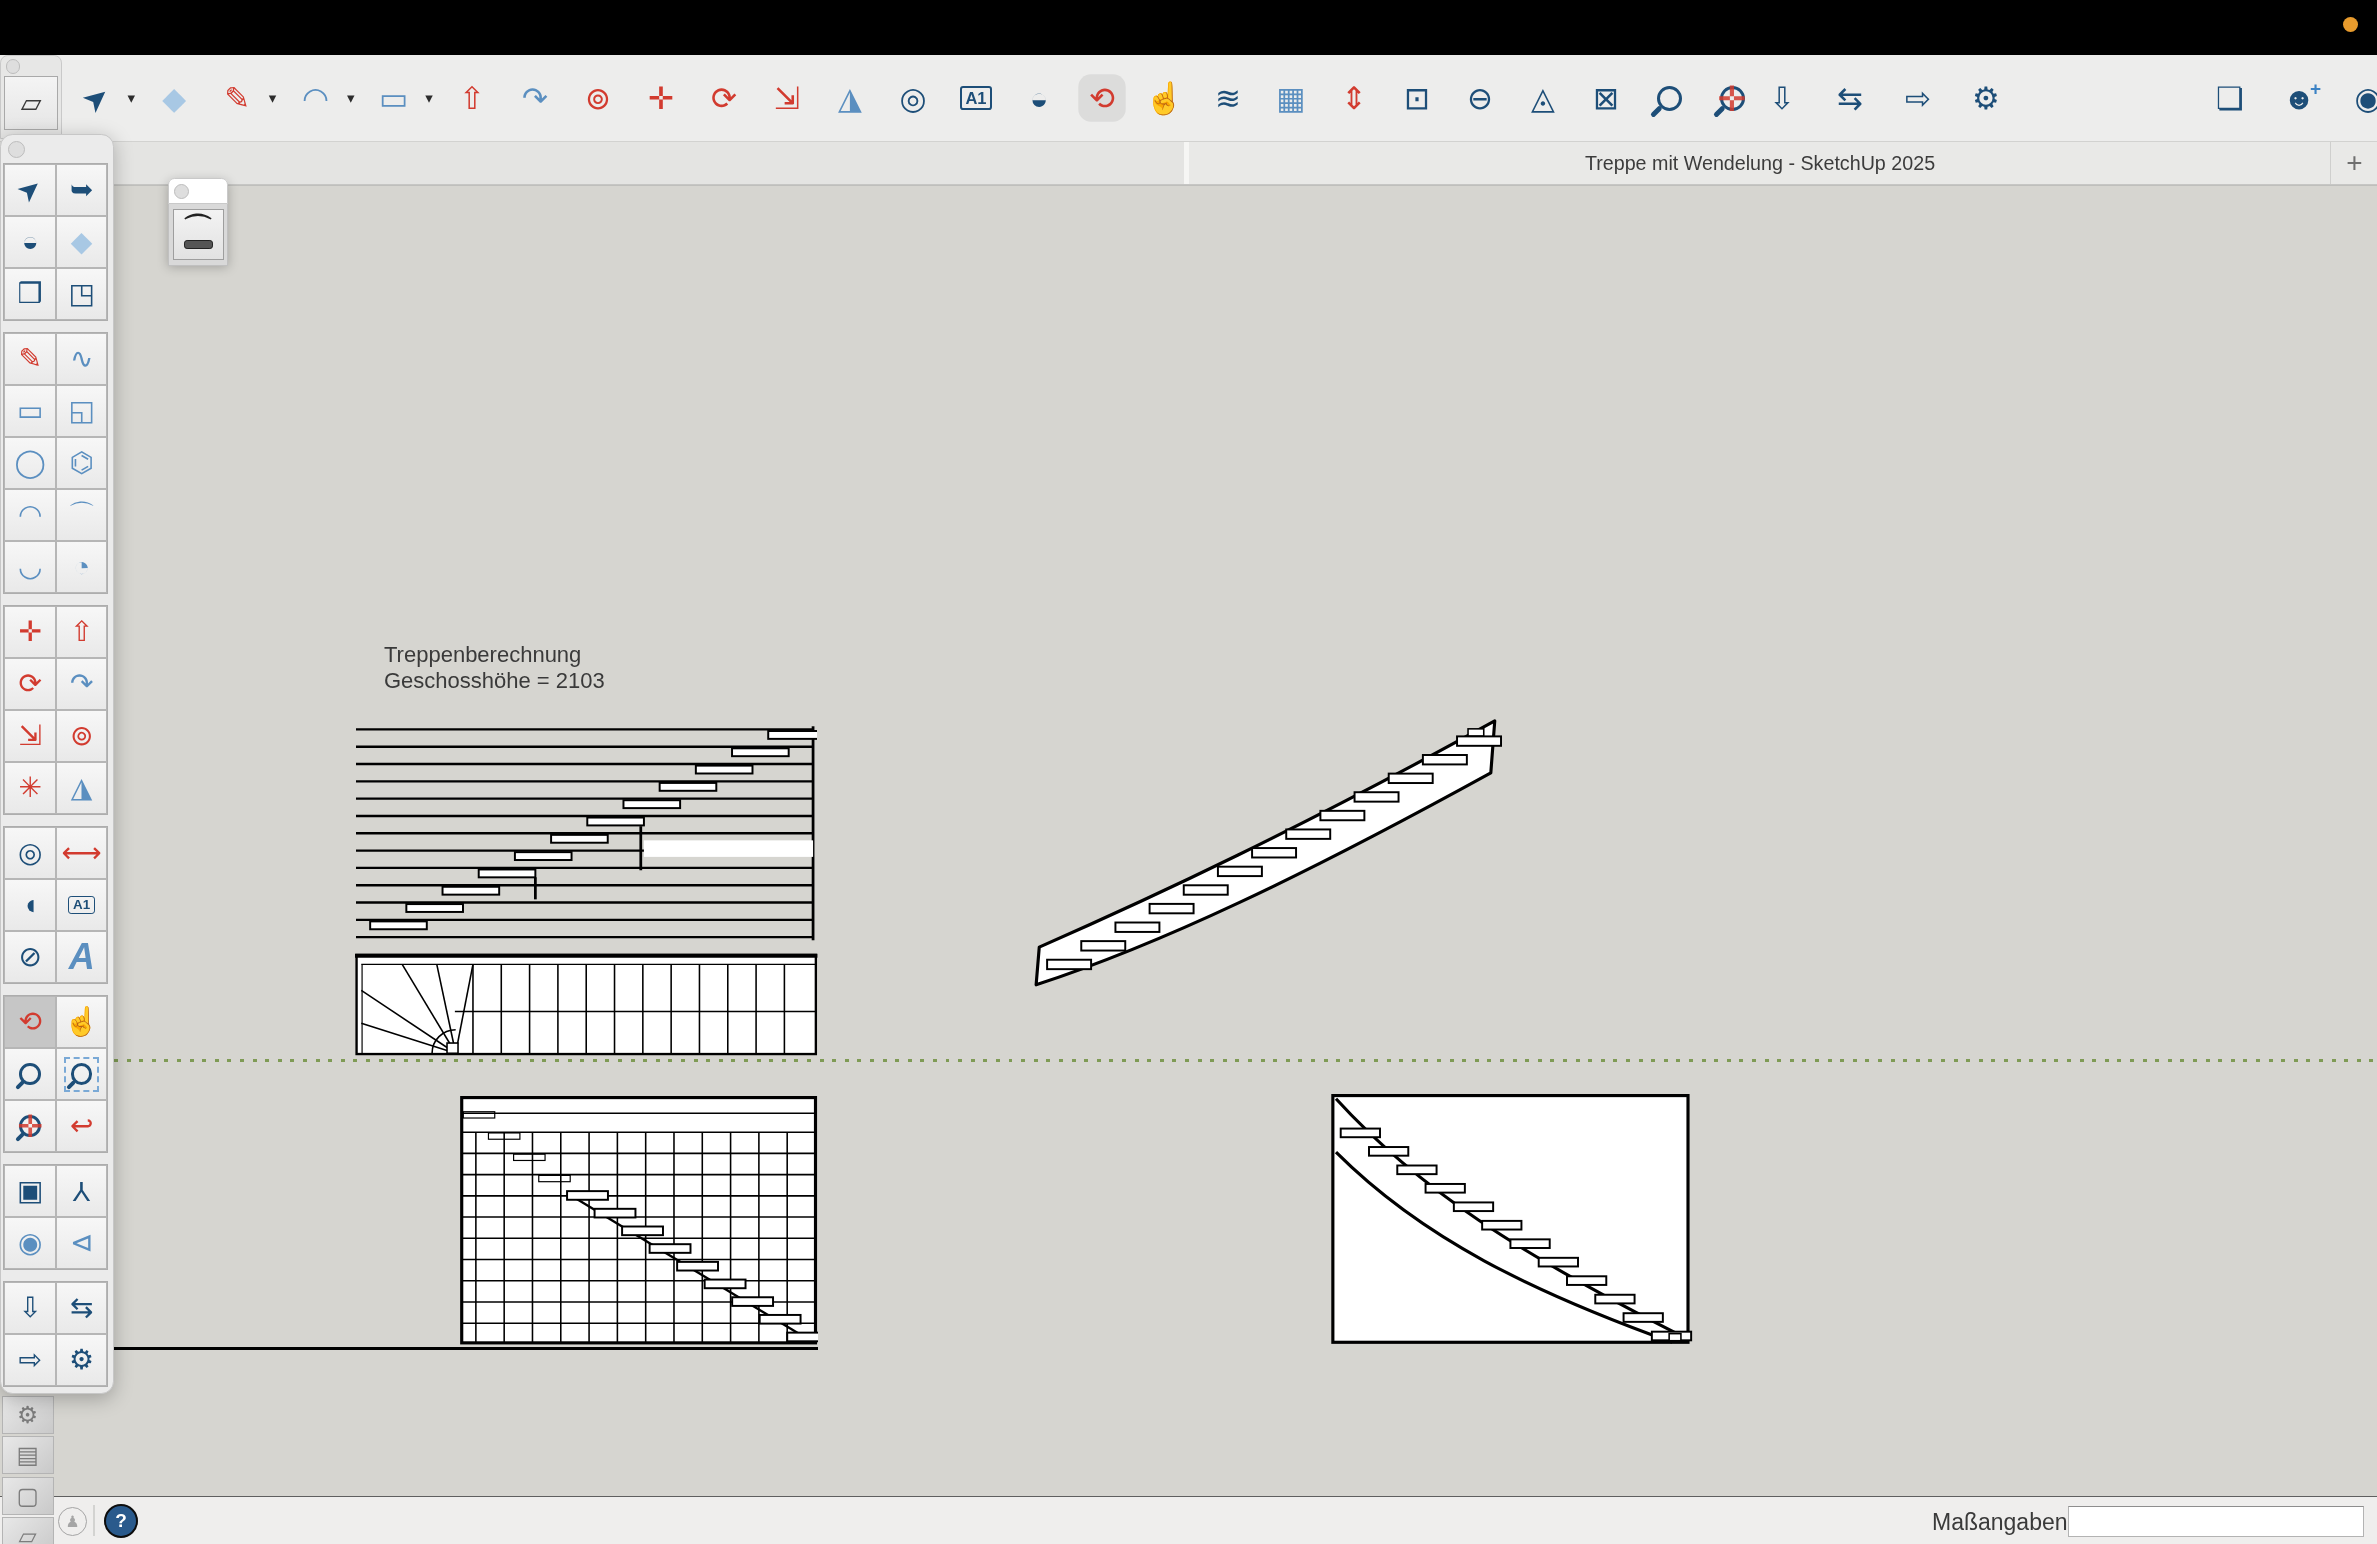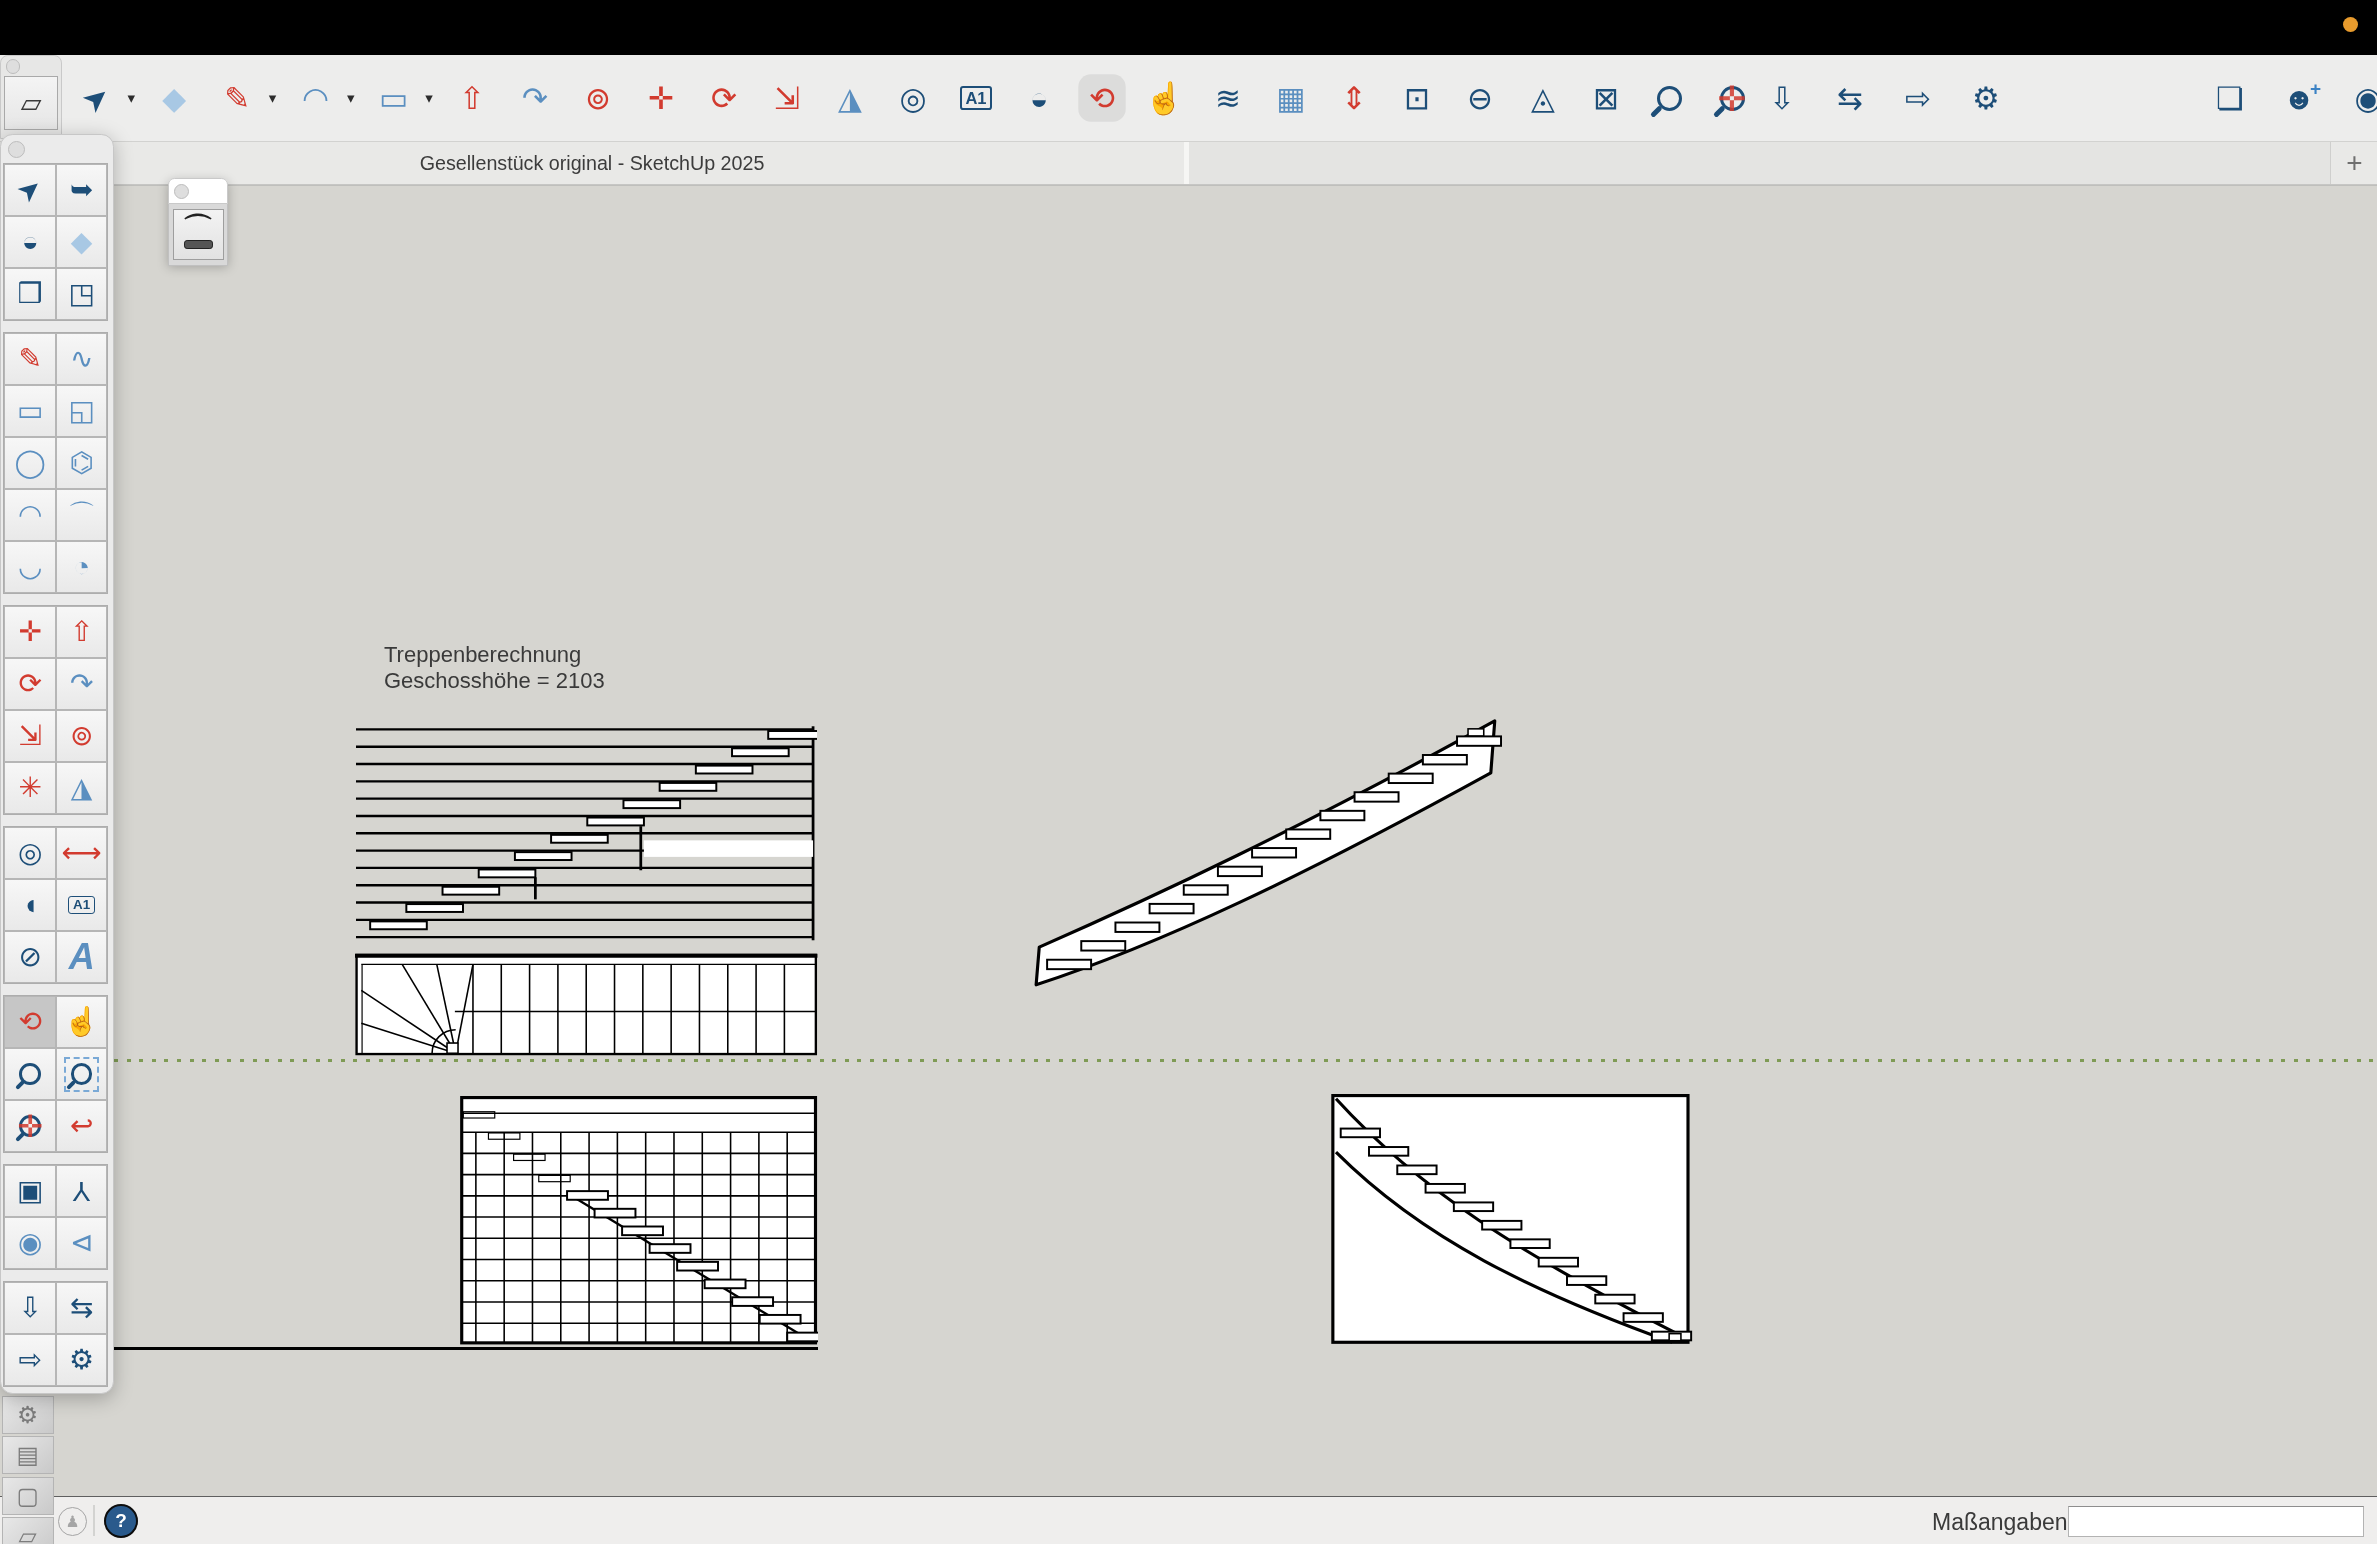--- a/index.html
+++ b/index.html
@@ -235,9 +235,6 @@
 </div>
 
 <div class="abs" id="tabbar">
-  <div class="tab" id="tab1" style="left:0;width:1184px;">
-    <span>Gesellenstück original  - SketchUp 2025</span>
-  </div>
   <div class="abs" id="tab-sep"></div>
   <div class="abs" id="new-tab">
     <span>+</span>

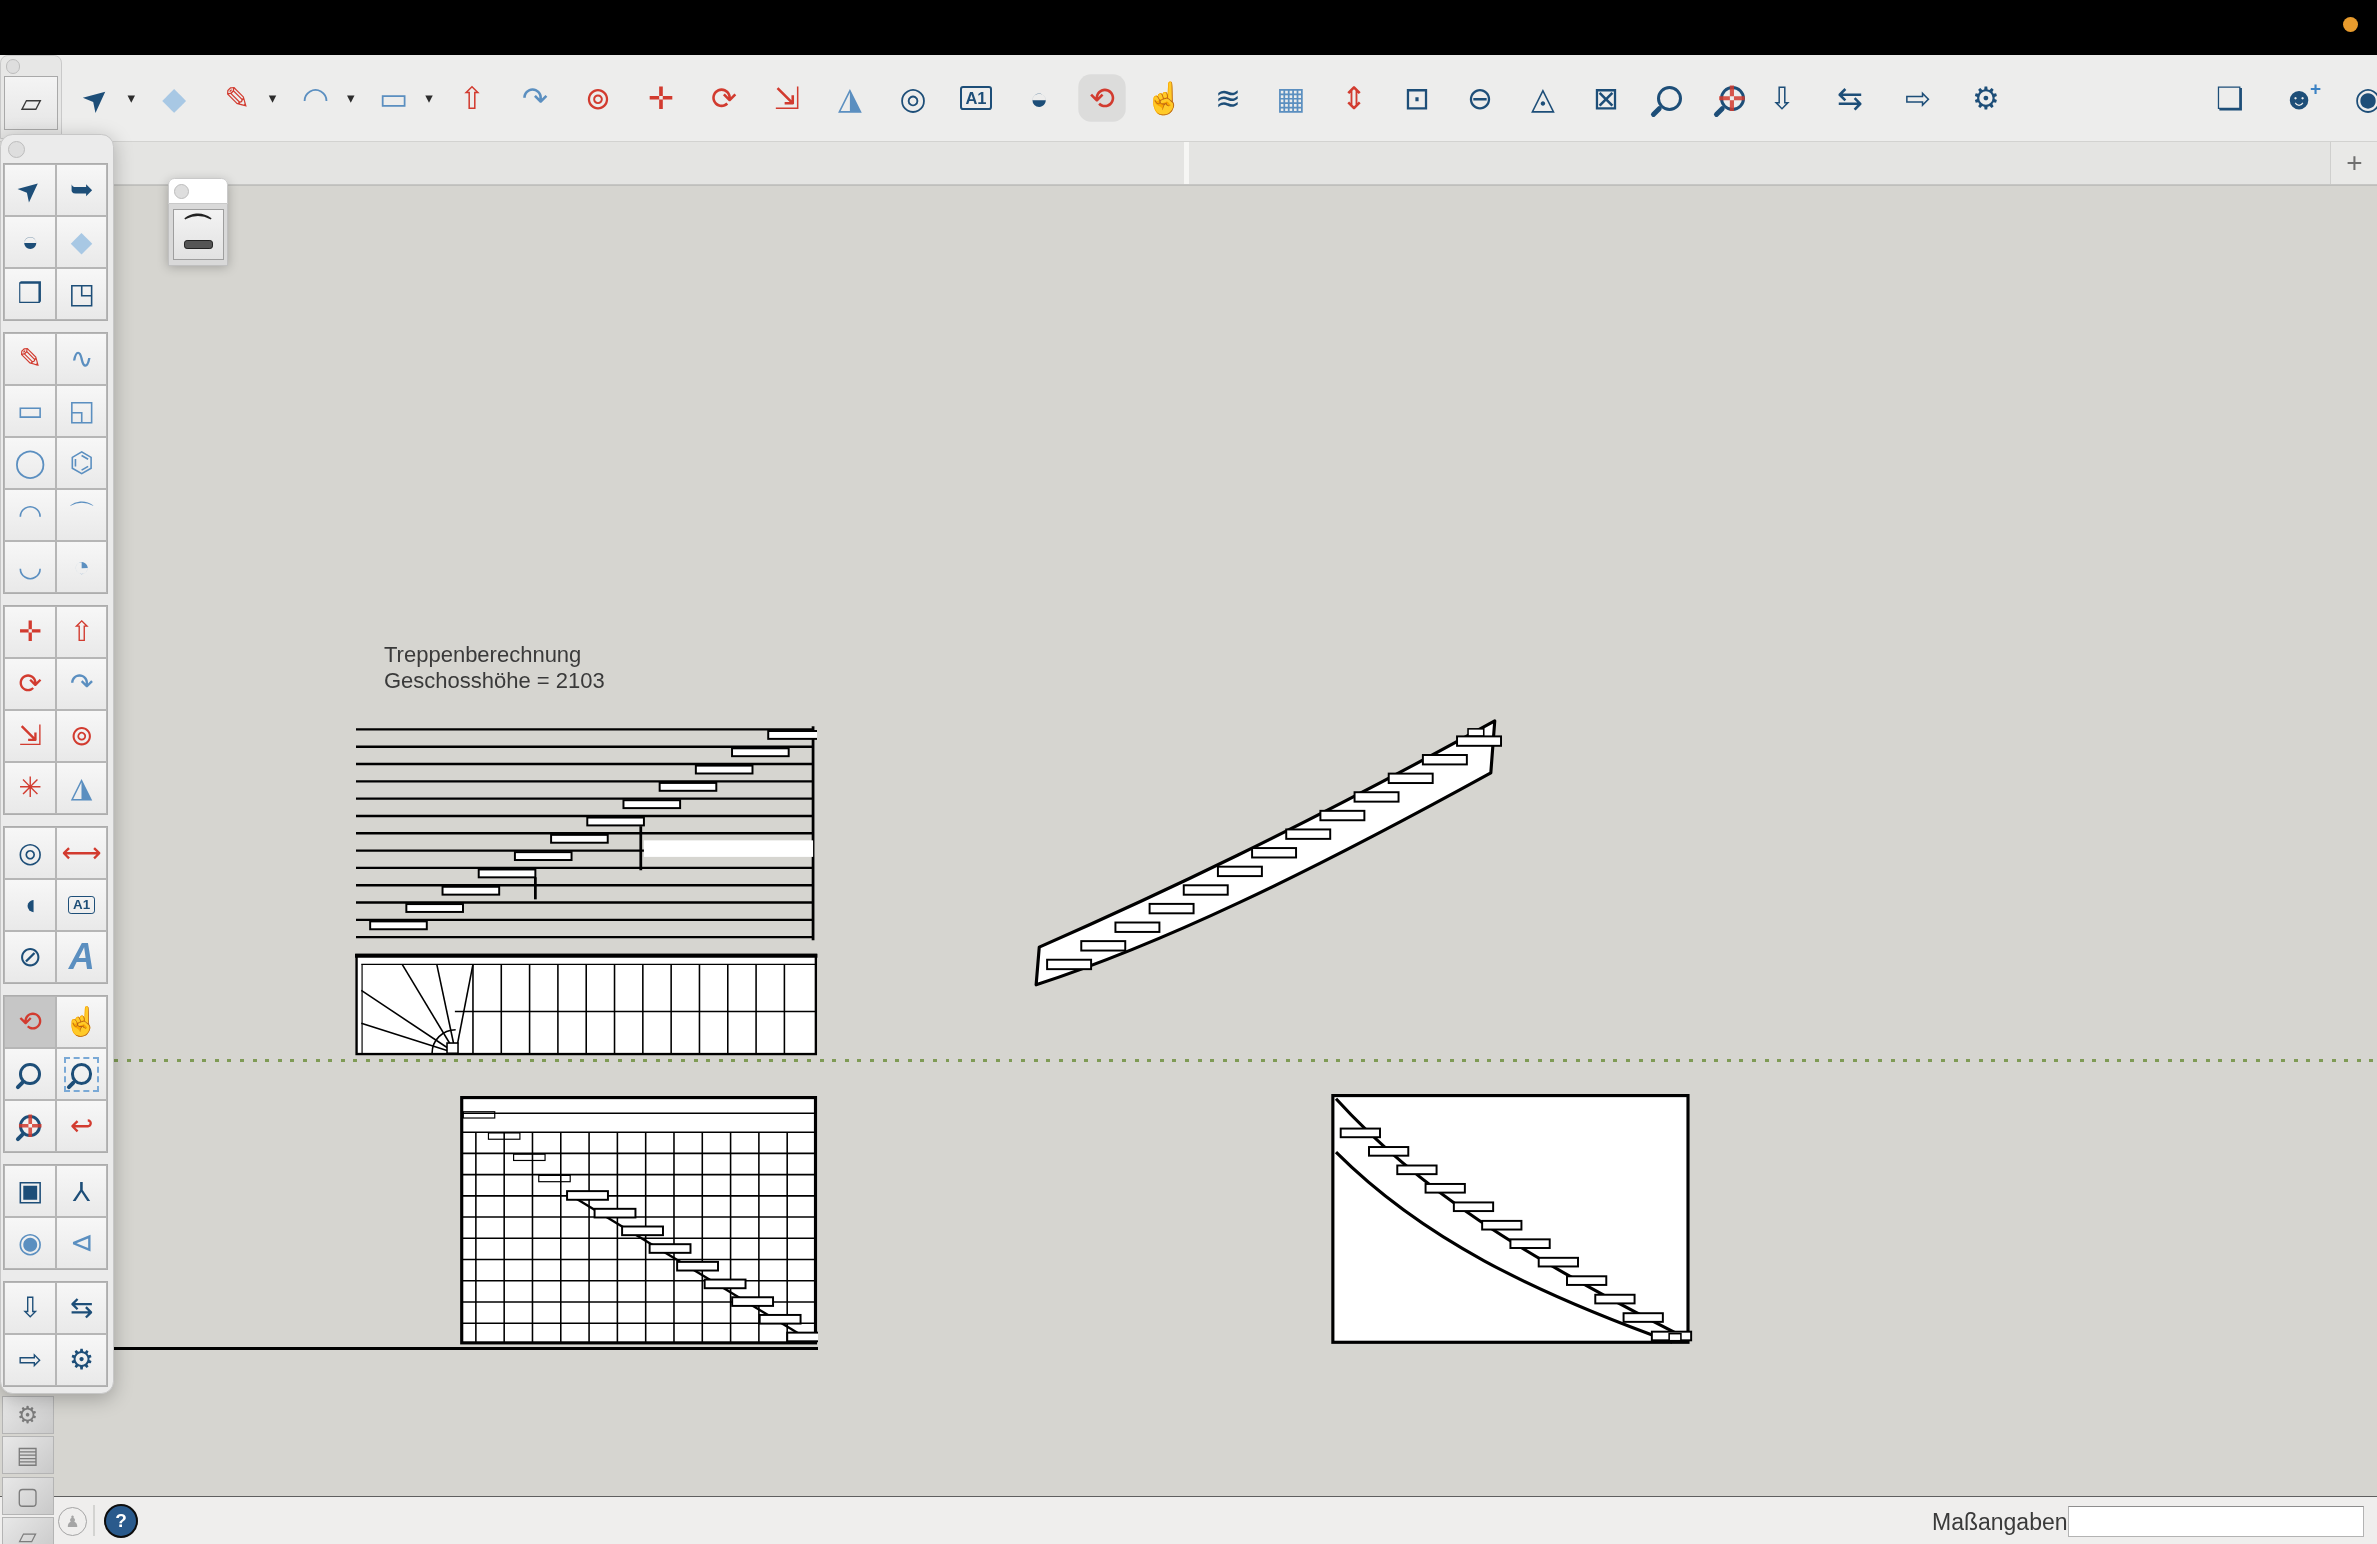--- a/index.html
+++ b/index.html
@@ -236,6 +236,9 @@
 
 <div class="abs" id="tabbar">
   <div class="abs" id="tab-sep"></div>
+  <div class="tab" id="tab2" style="left:1189px;width:1142px;">
+    <span>Treppe mit Wendelung - SketchUp 2025</span>
+  </div>
   <div class="abs" id="new-tab">
     <span>+</span>
   </div>

